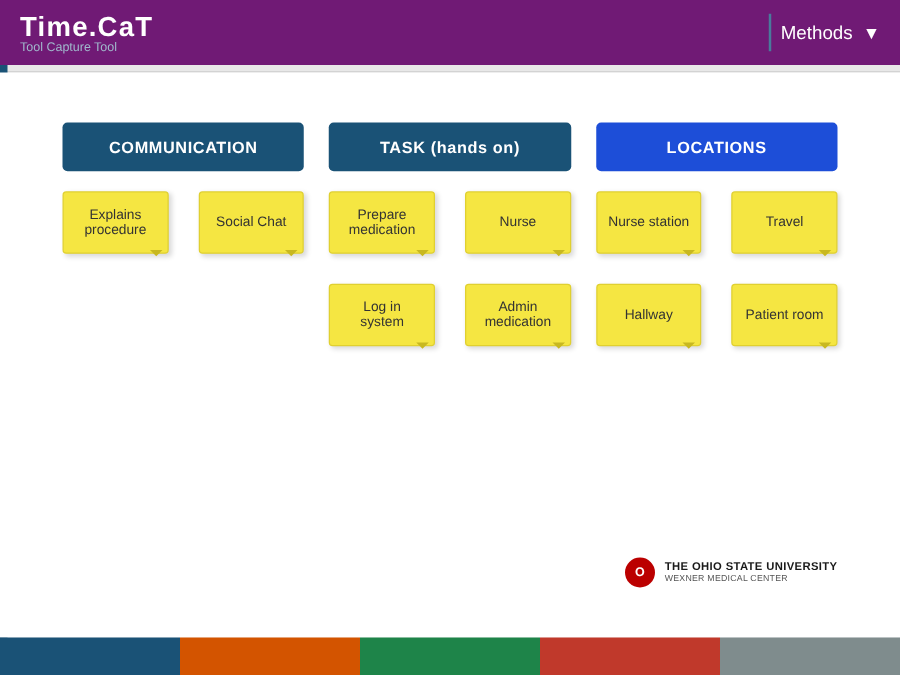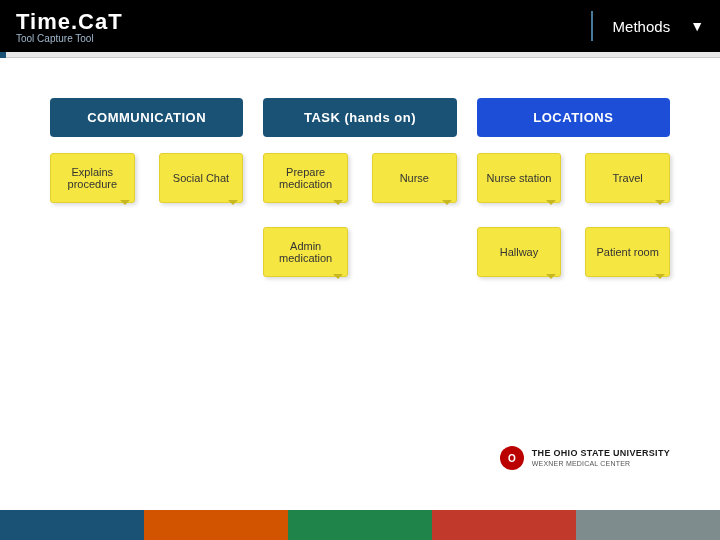--- a/index.html
+++ b/index.html
@@ -14,7 +14,7 @@
 
     
     .header {
-      background: #000000;
+      background: #701a75;
       height: 52px;
       display: flex;
       align-items: center;

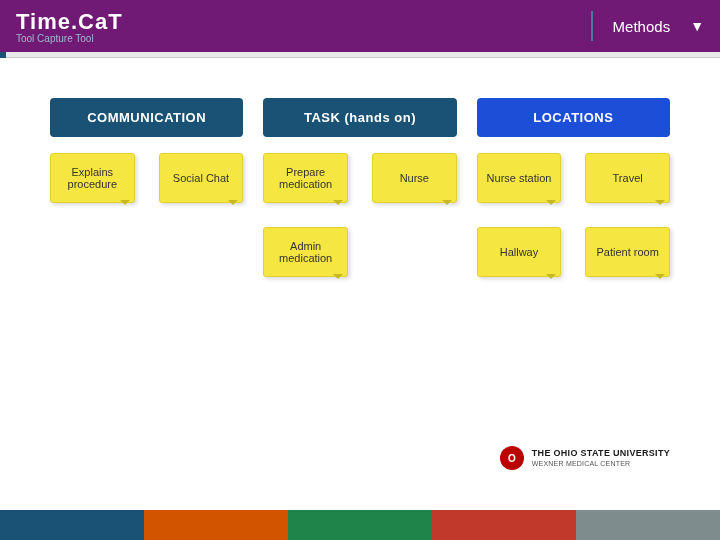--- a/index.html
+++ b/index.html
@@ -39,7 +39,7 @@
     .header-right {
       display: flex;
       align-items: center;
-      gap: 20px;
+      gap: 8px;
     }
     .methods-divider {
       width: 2px;

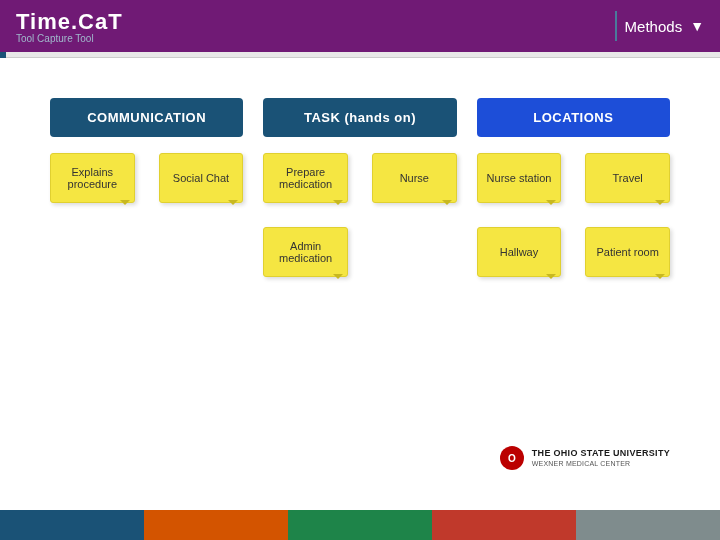--- a/index.html
+++ b/index.html
@@ -251,6 +251,9 @@
           <span>Nurse</span>
         </div>
         <div class="item-card">
+          <span>Log in system</span>
+        </div>
+        <div class="item-card">
           <span>Admin medication</span>
         </div>
       </div>

